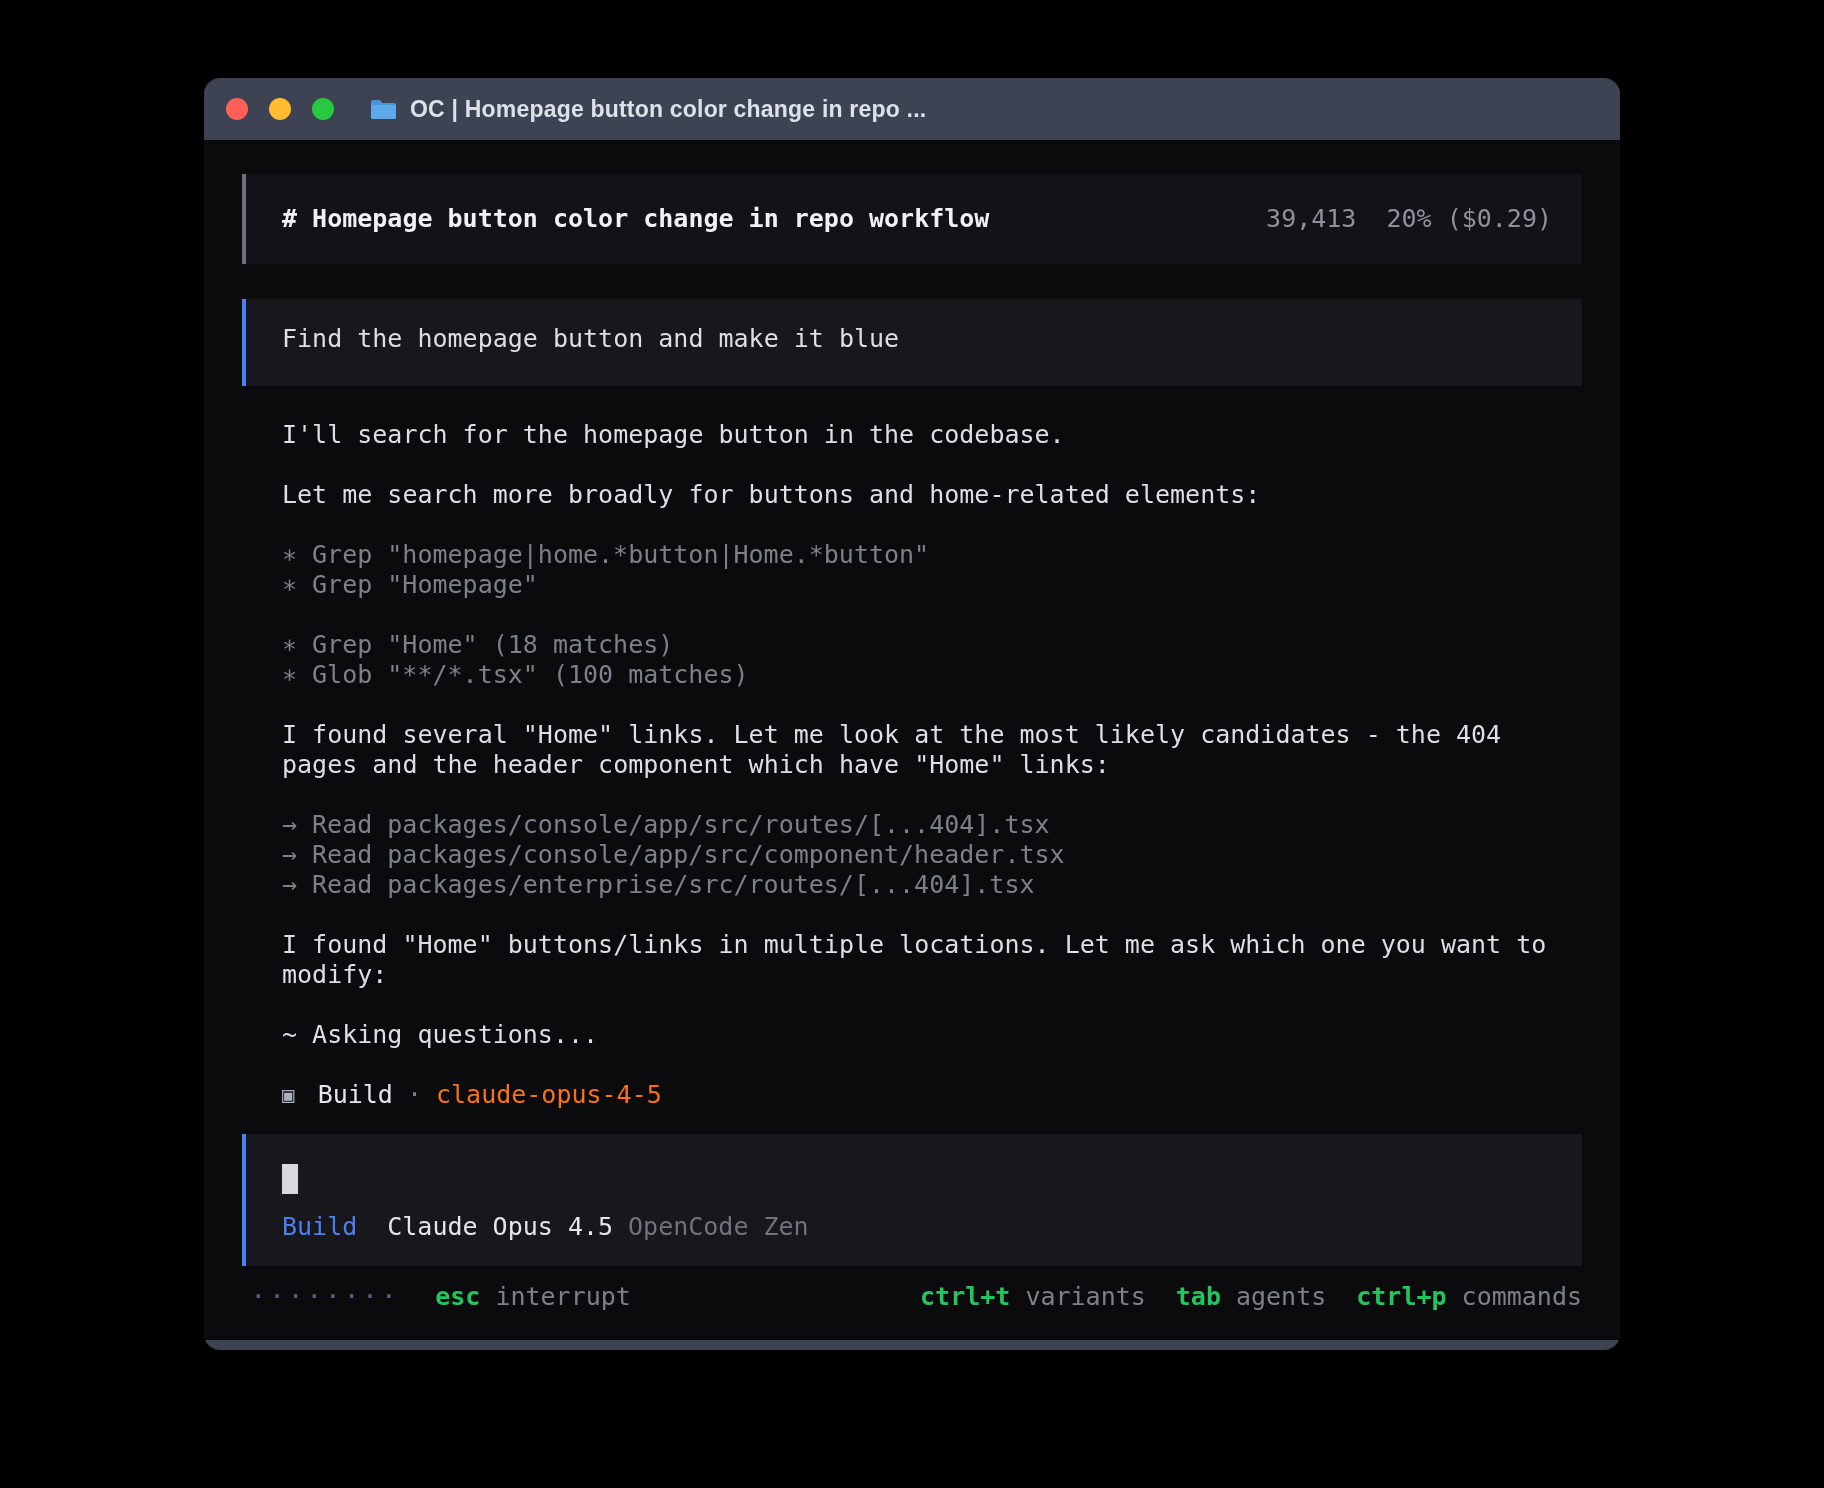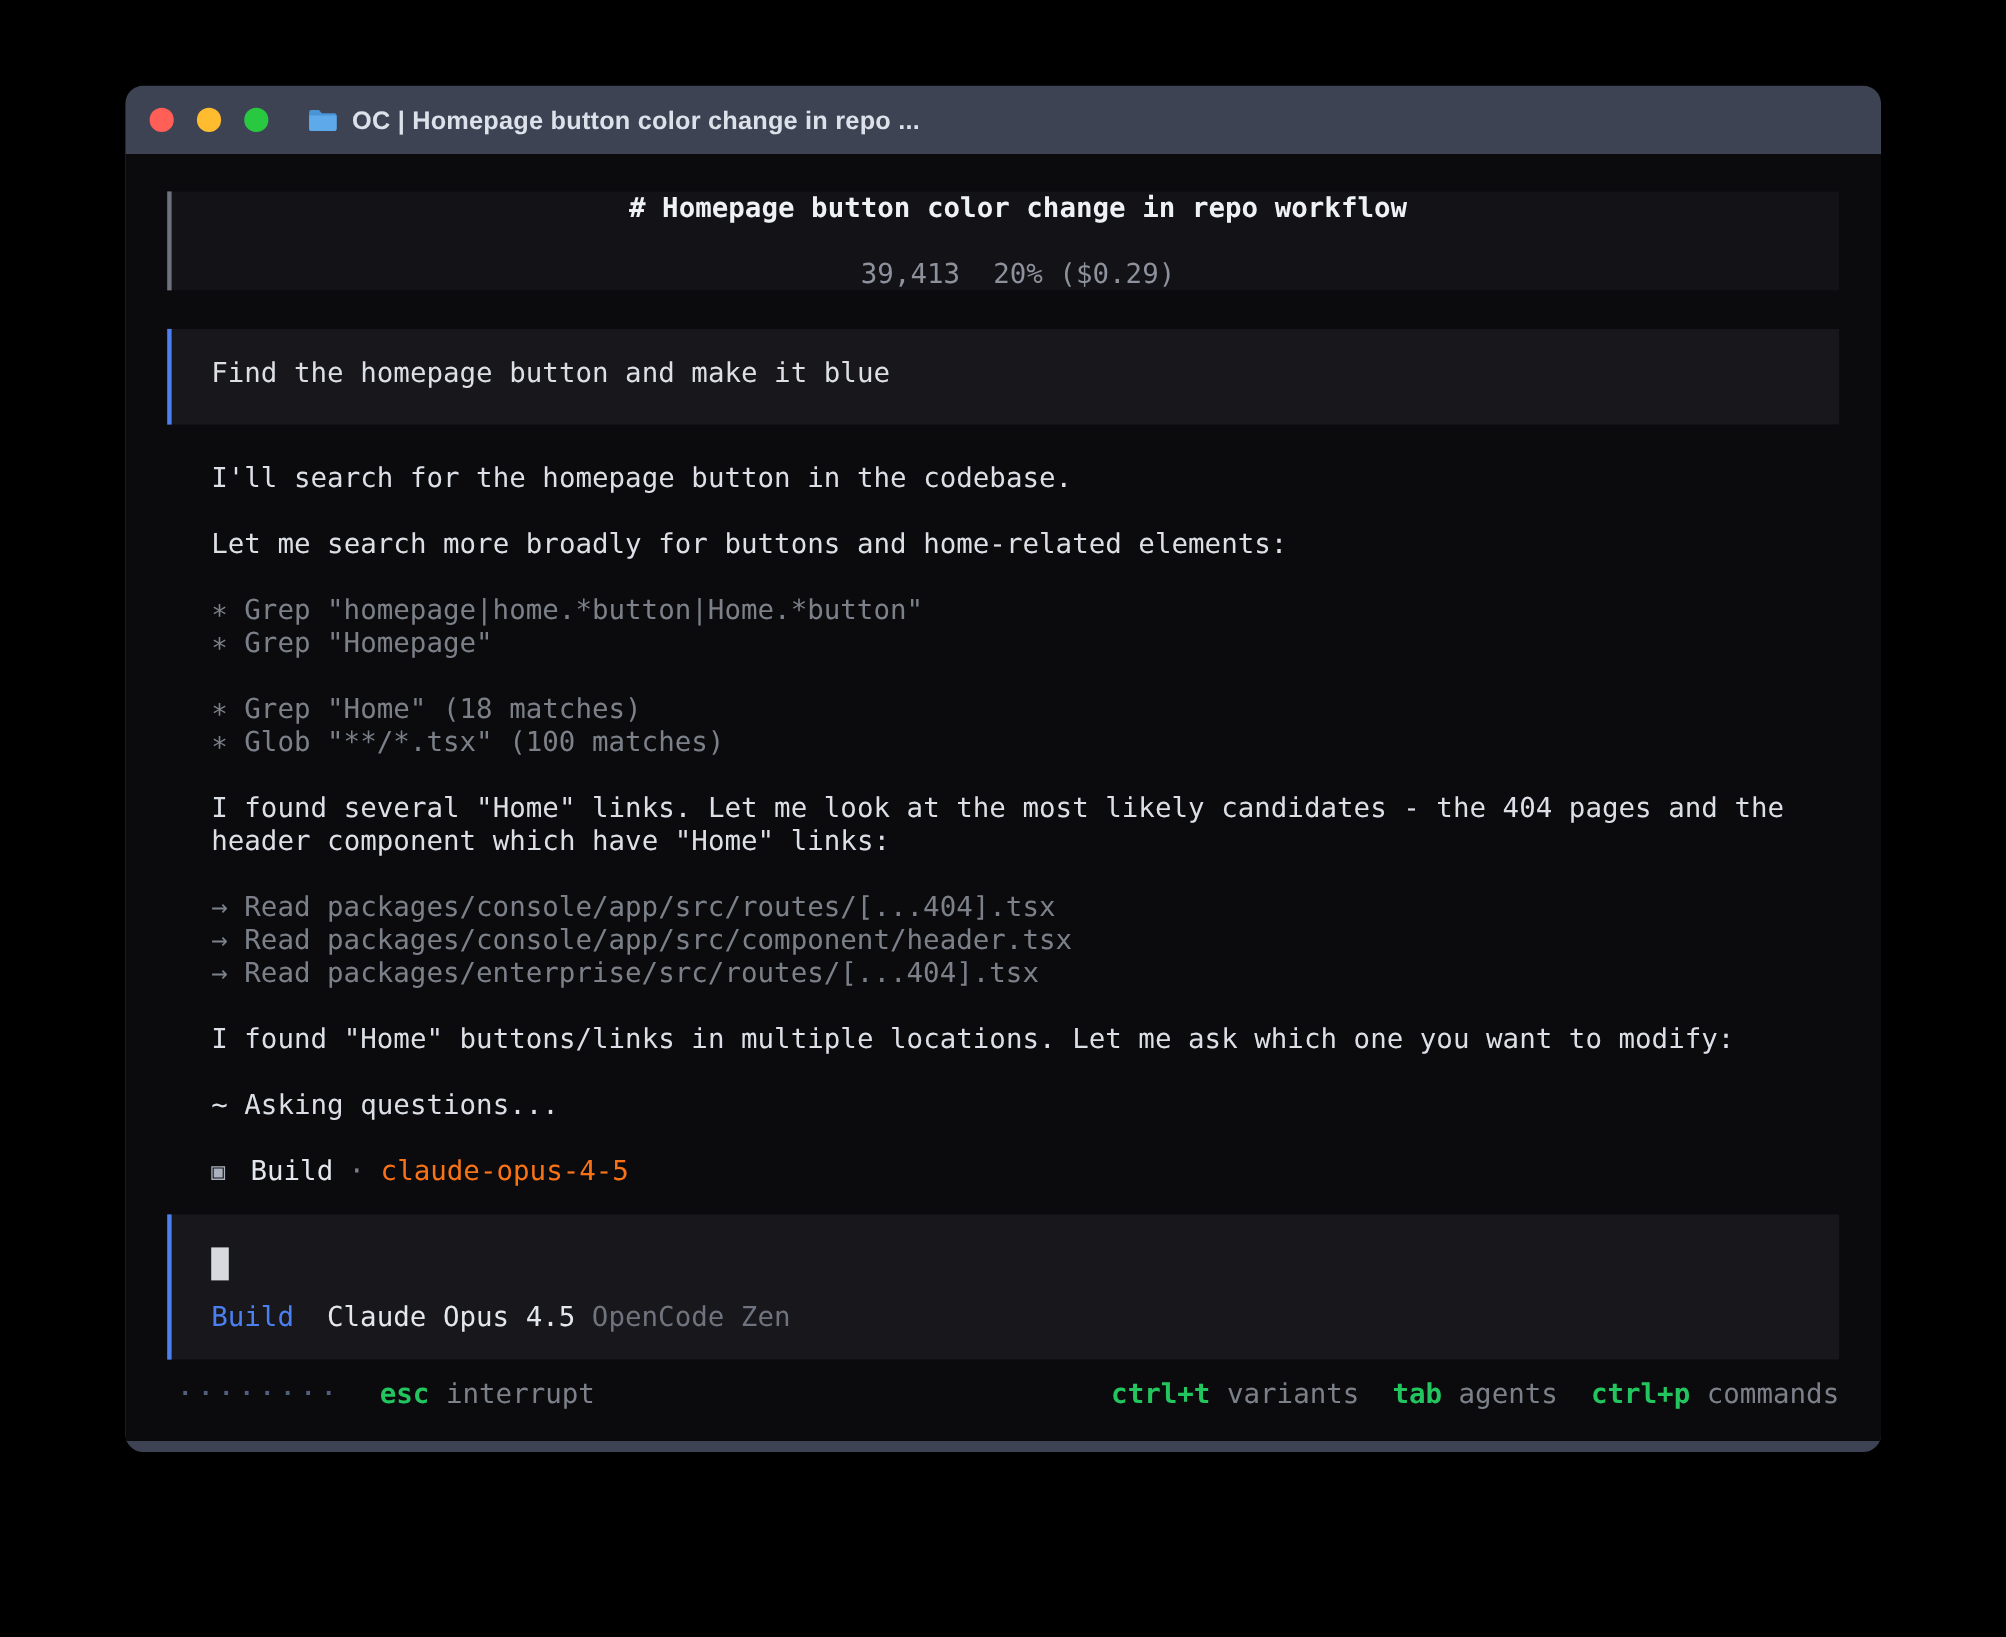--- a/index.html
+++ b/index.html
@@ -11,7 +11,7 @@
     font-family: "DejaVu Sans Mono", monospace;
   }
   .window {
-    width: 1596px;
+    width: 1416px;
     margin: 78px auto 0;
     background: #3e4354;
     border-radius: 16px;

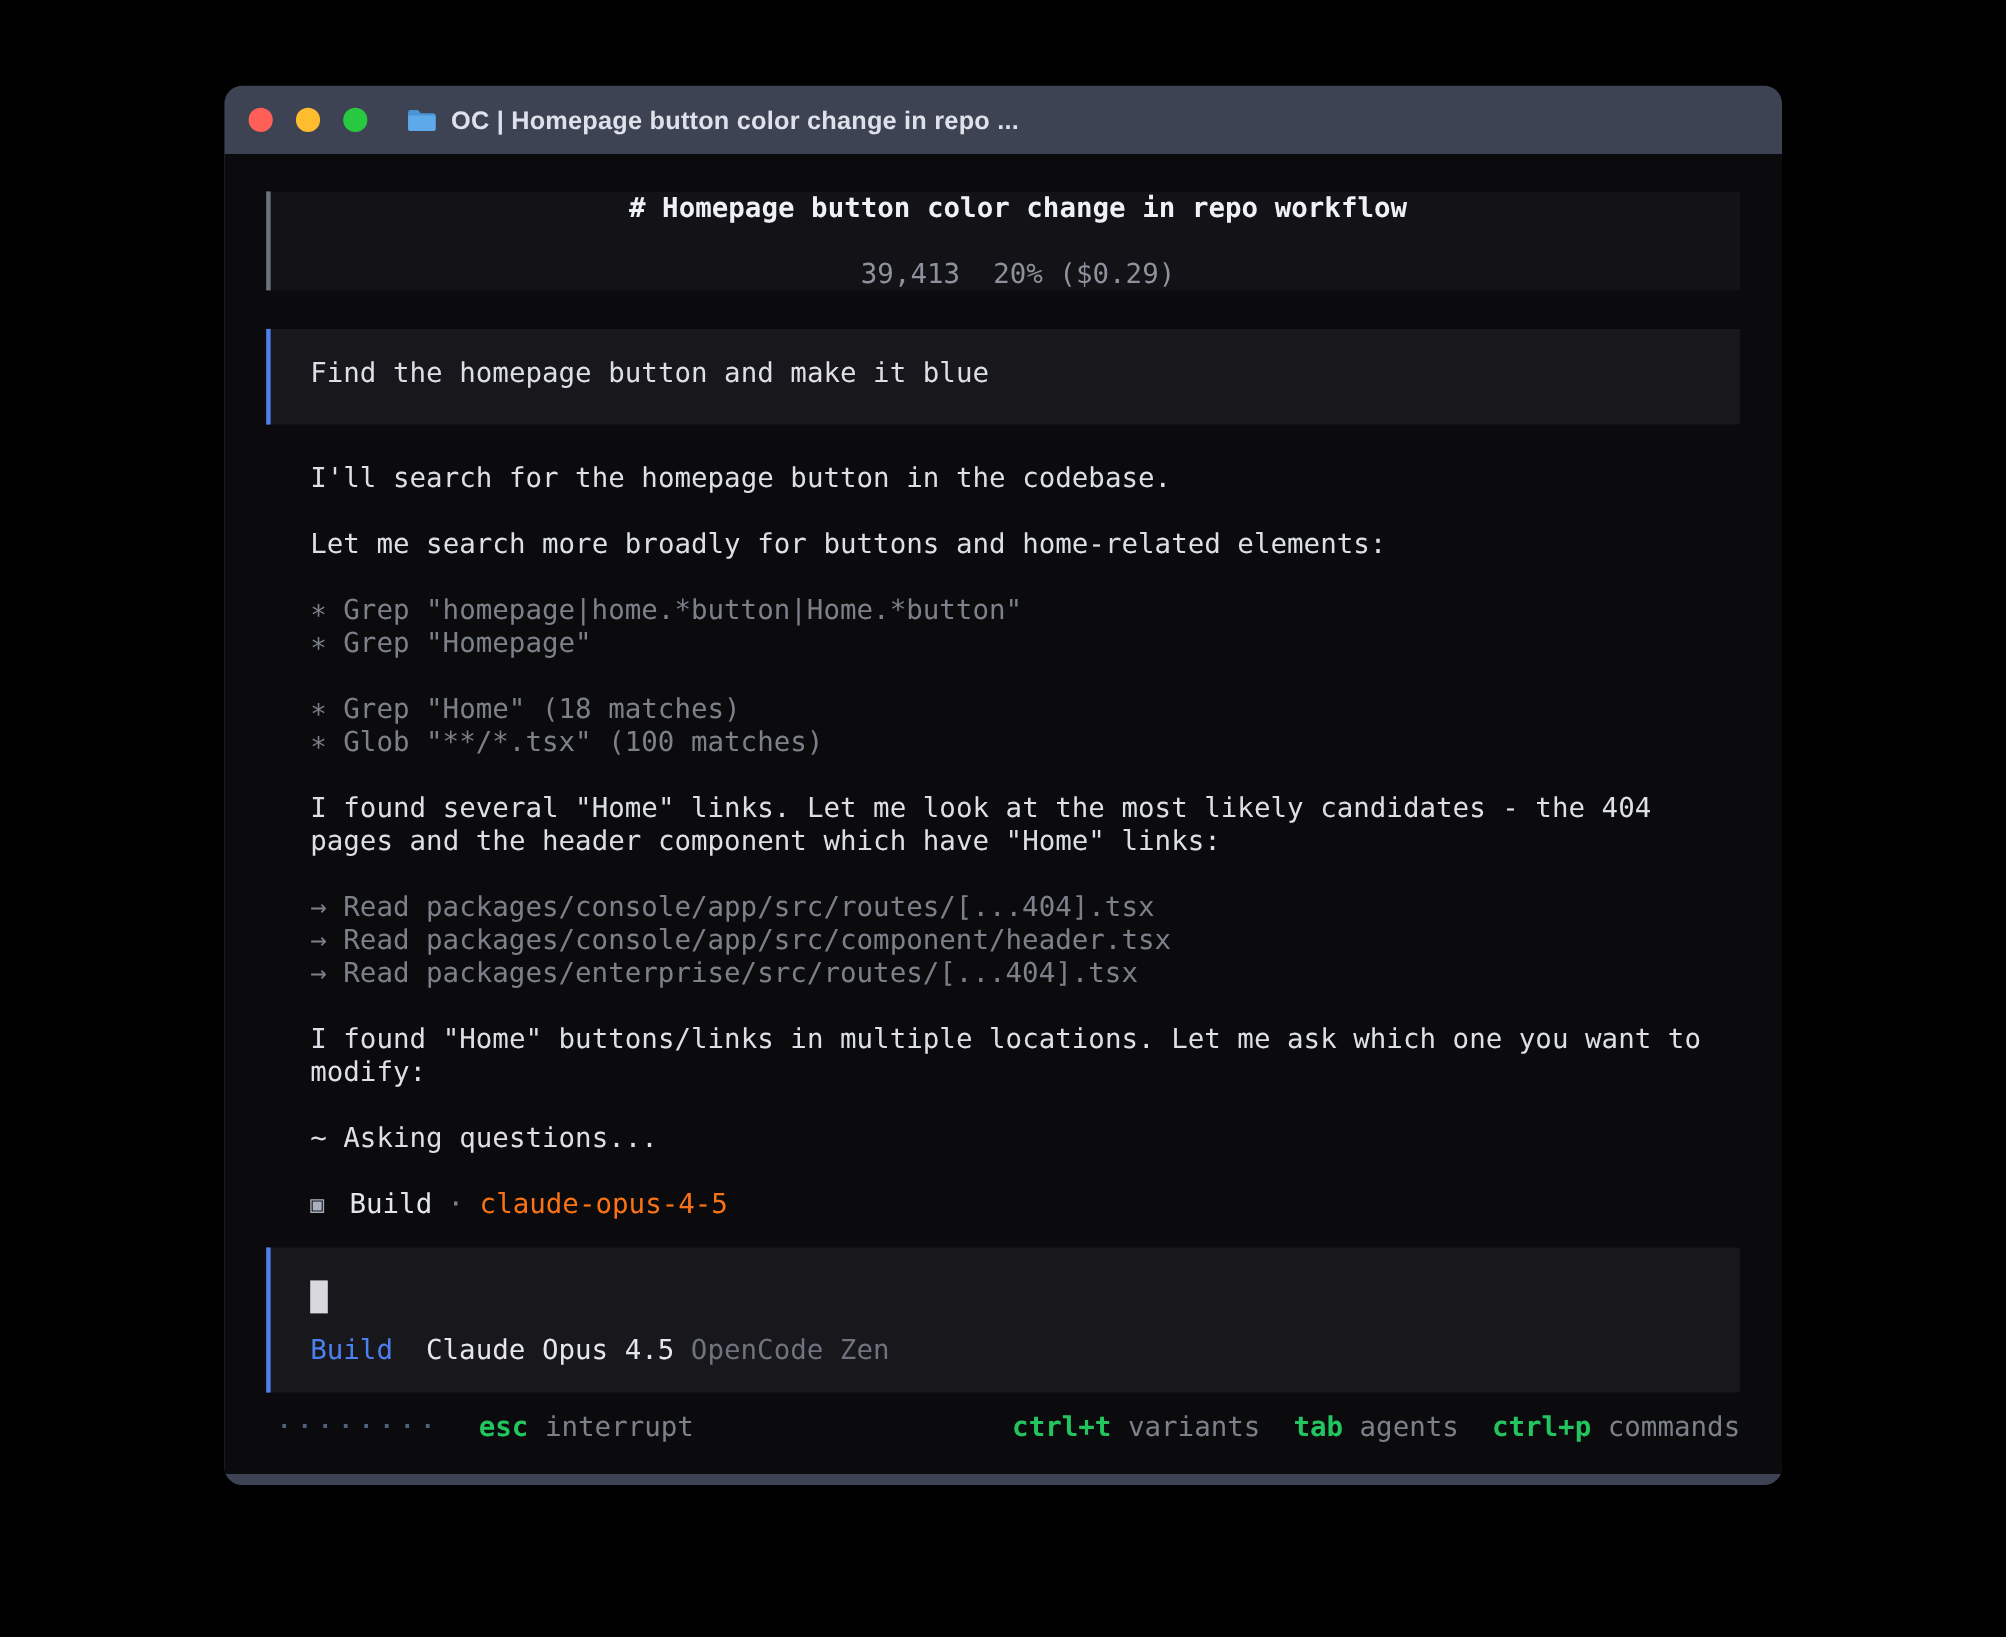--- a/index.html
+++ b/index.html
@@ -56,9 +56,8 @@
     display: flex;
     align-items: center;
     justify-content: space-between;
-    padding: 0 30px 0 53px;
+    padding: 0 30px 0 36px;
     margin-bottom: 35px;
-    flex-direction: column;
   }
   .session-title { font-weight: 700; color: #eef1f5; white-space: nowrap; }
   .session-stats { color: #8d919c; display: flex; gap: 30px; white-space: nowrap; }

